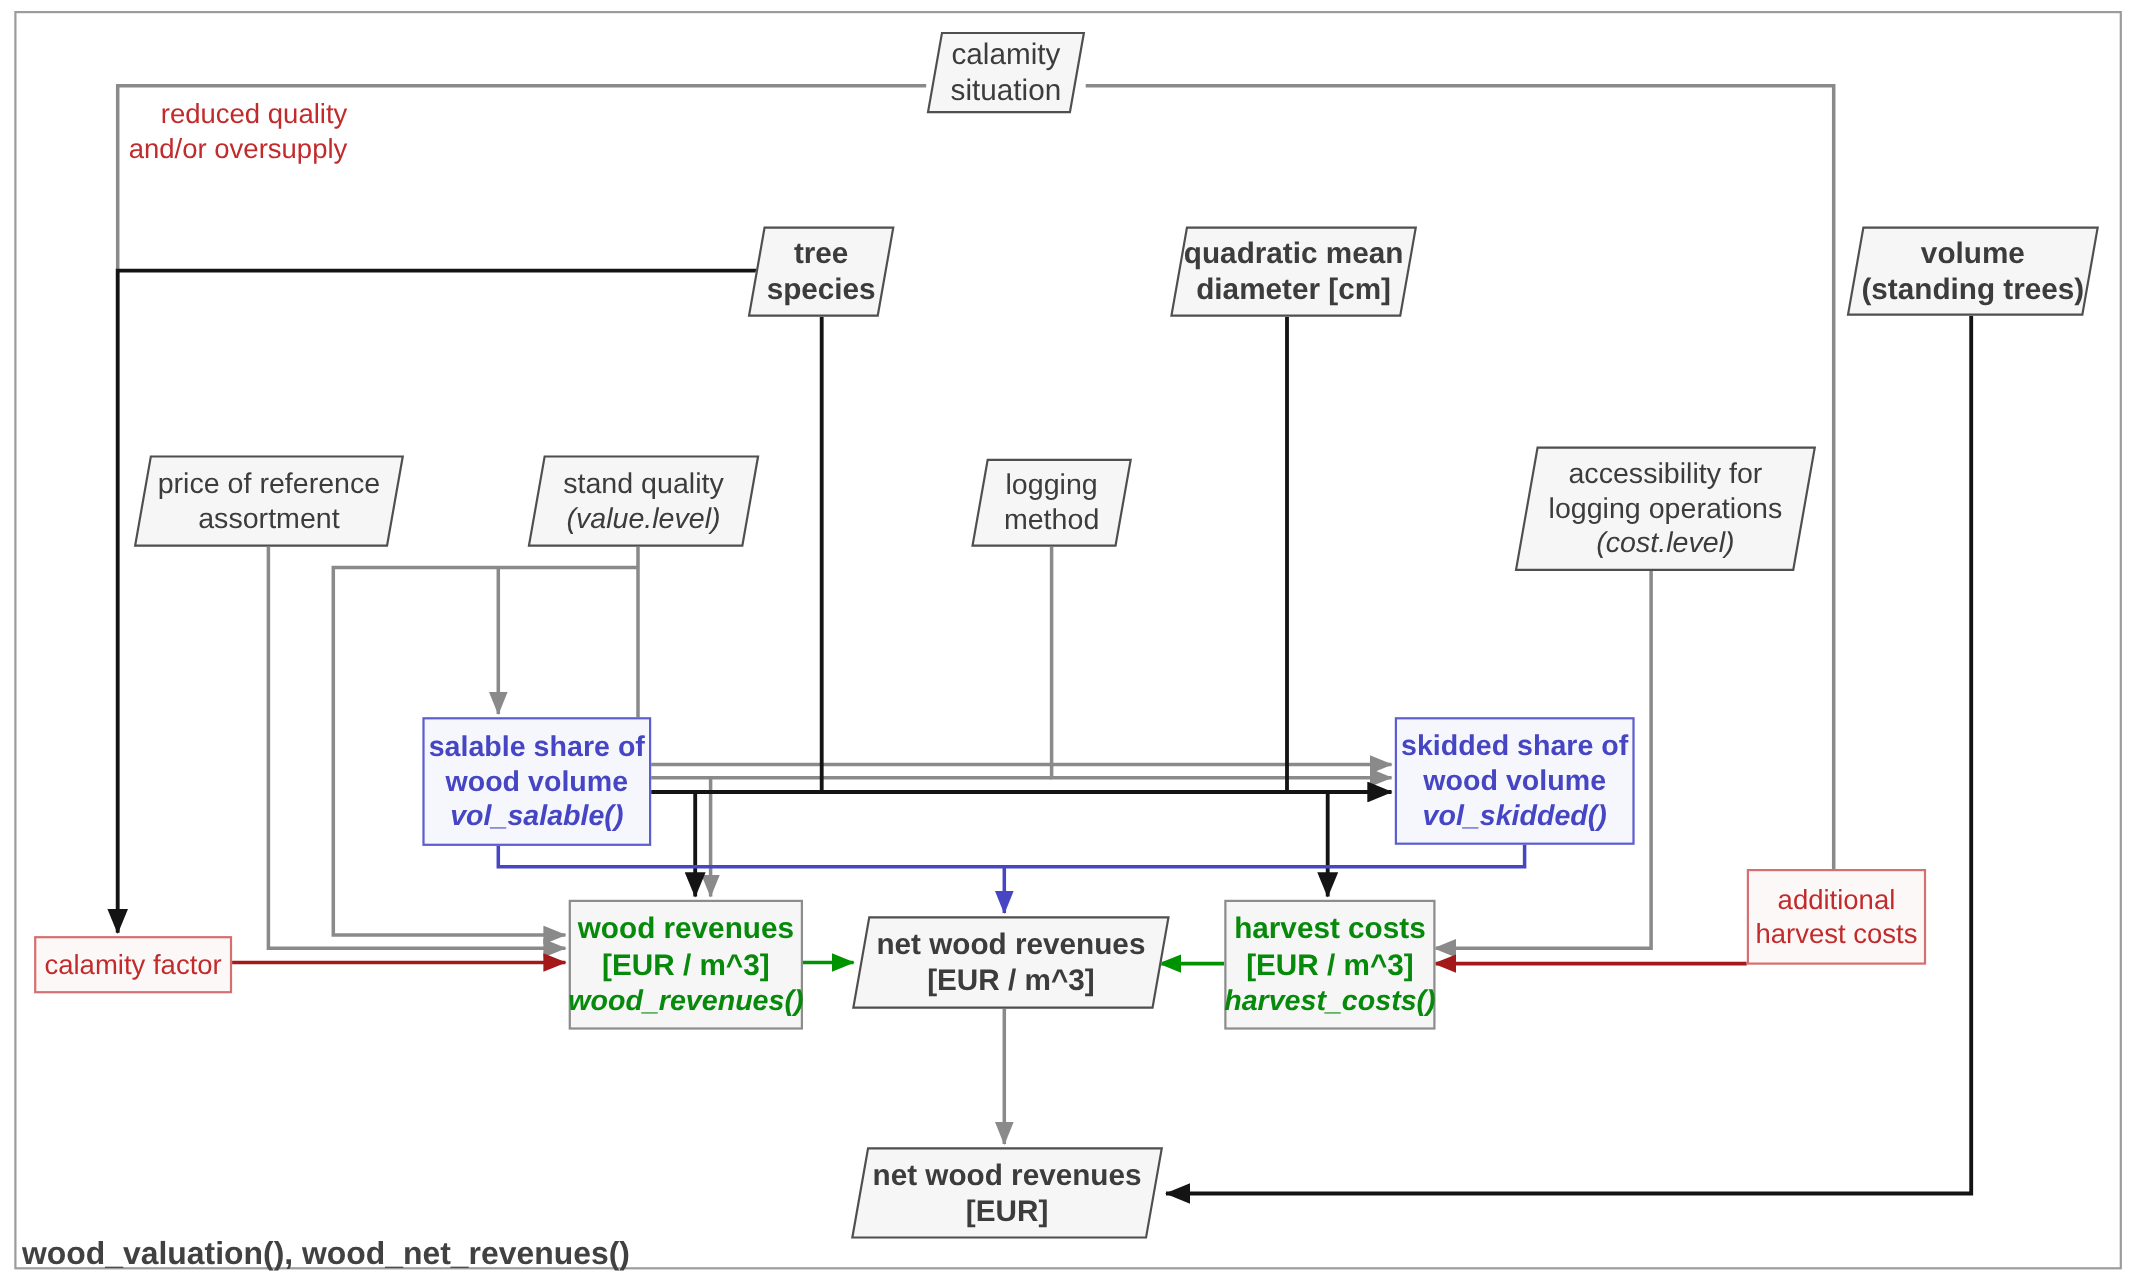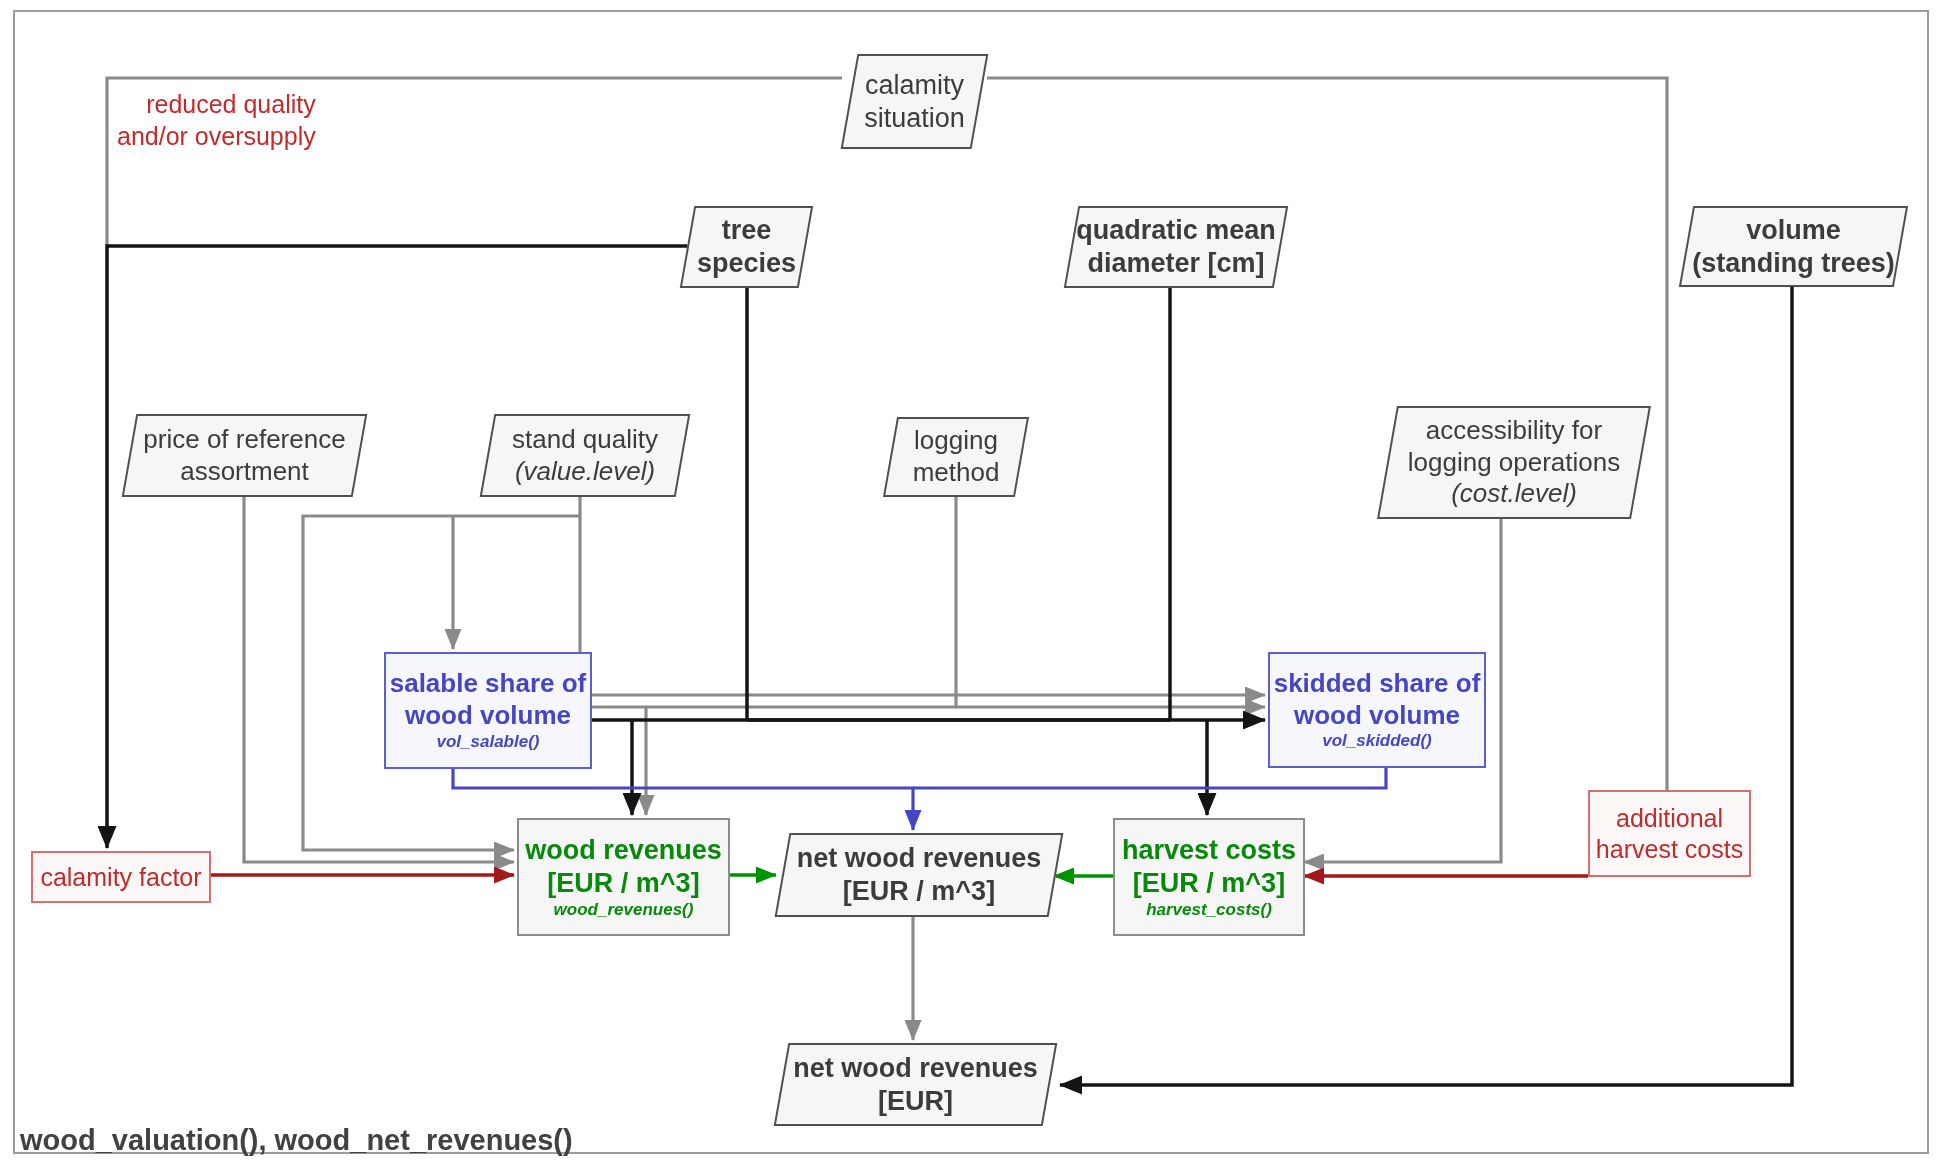--- a/index.html
+++ b/index.html
@@ -94,7 +94,7 @@
     <div class="ln">and/or oversupply</div>
   </div>
 
-  <div class="node para fs27" style="left:849px;top:54px;width:131px;height:95px;">
+  <div class="node para fs27" style="left:849px;top:29px;width:131px;height:74px;">
     <div class="bg"></div>
     <div class="txt">
       <div class="ln">calamity</div>

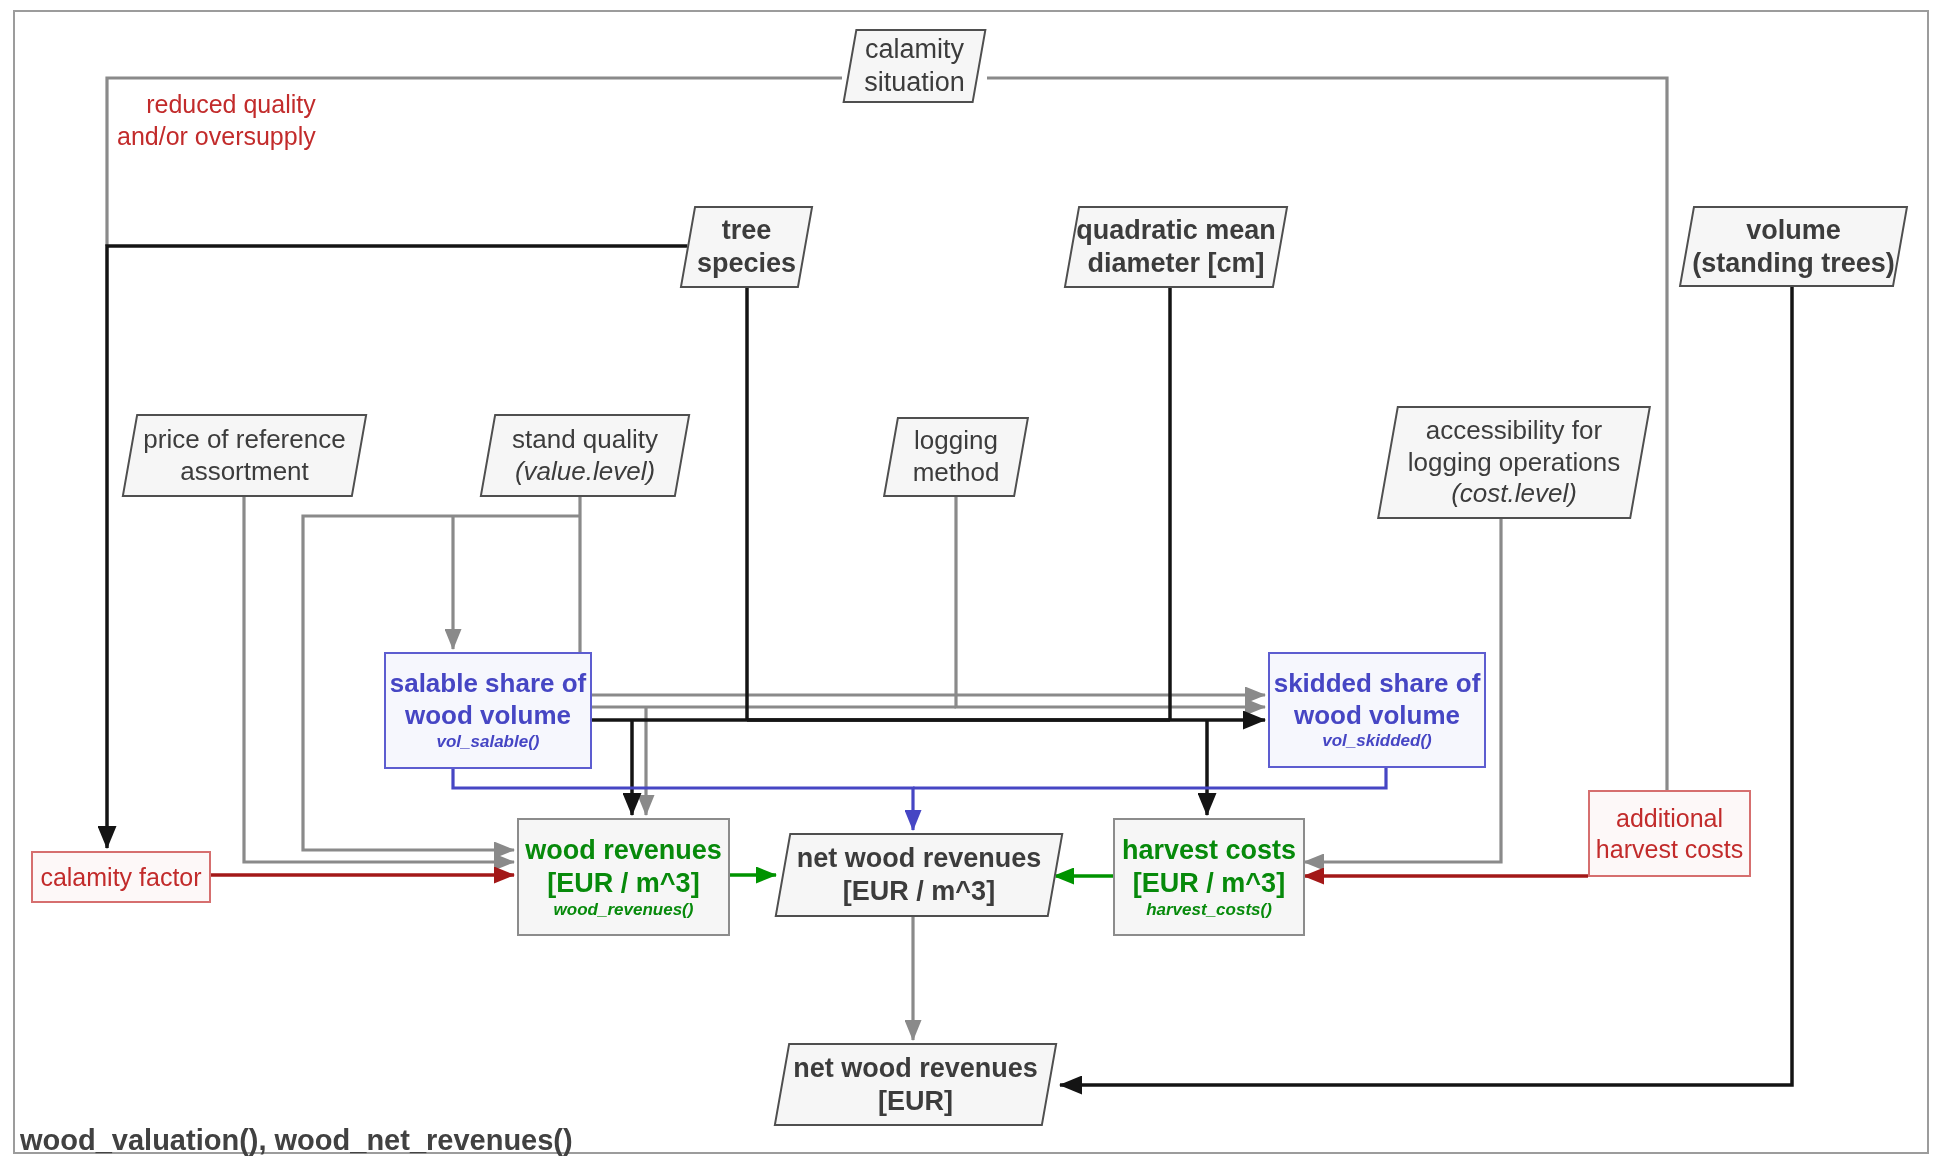--- a/index.html
+++ b/index.html
@@ -25,7 +25,7 @@
   .greentext{color:var(--greentext);font-weight:bold;}
   .bold{font-weight:bold;}
   .fs26{font-size:26px;} .fs27{font-size:27px;} .fs25{font-size:25px;}
-  .fn{font-style:italic;font-size:17px;}
+  .fn{font-style:italic;font-size:26px;}
   .it{font-style:italic;}
   .ln{white-space:nowrap;}
   #red-note{position:absolute;left:117px;top:88px;font-size:25px;line-height:1.28;

